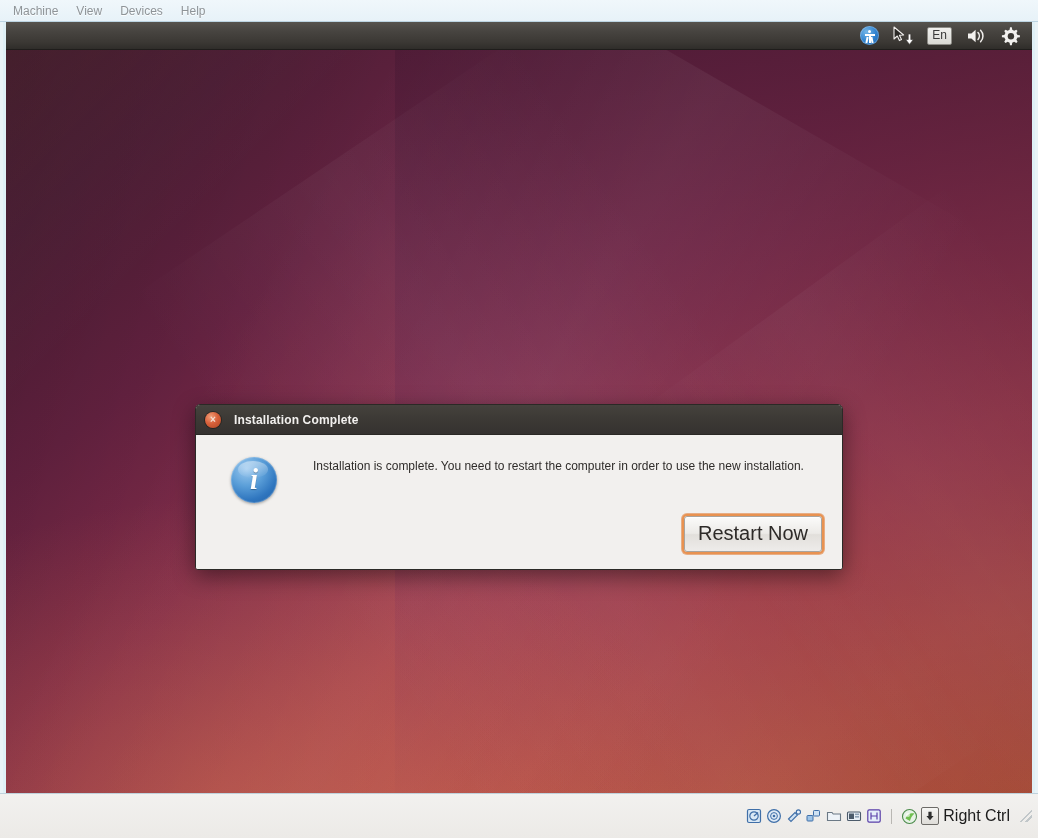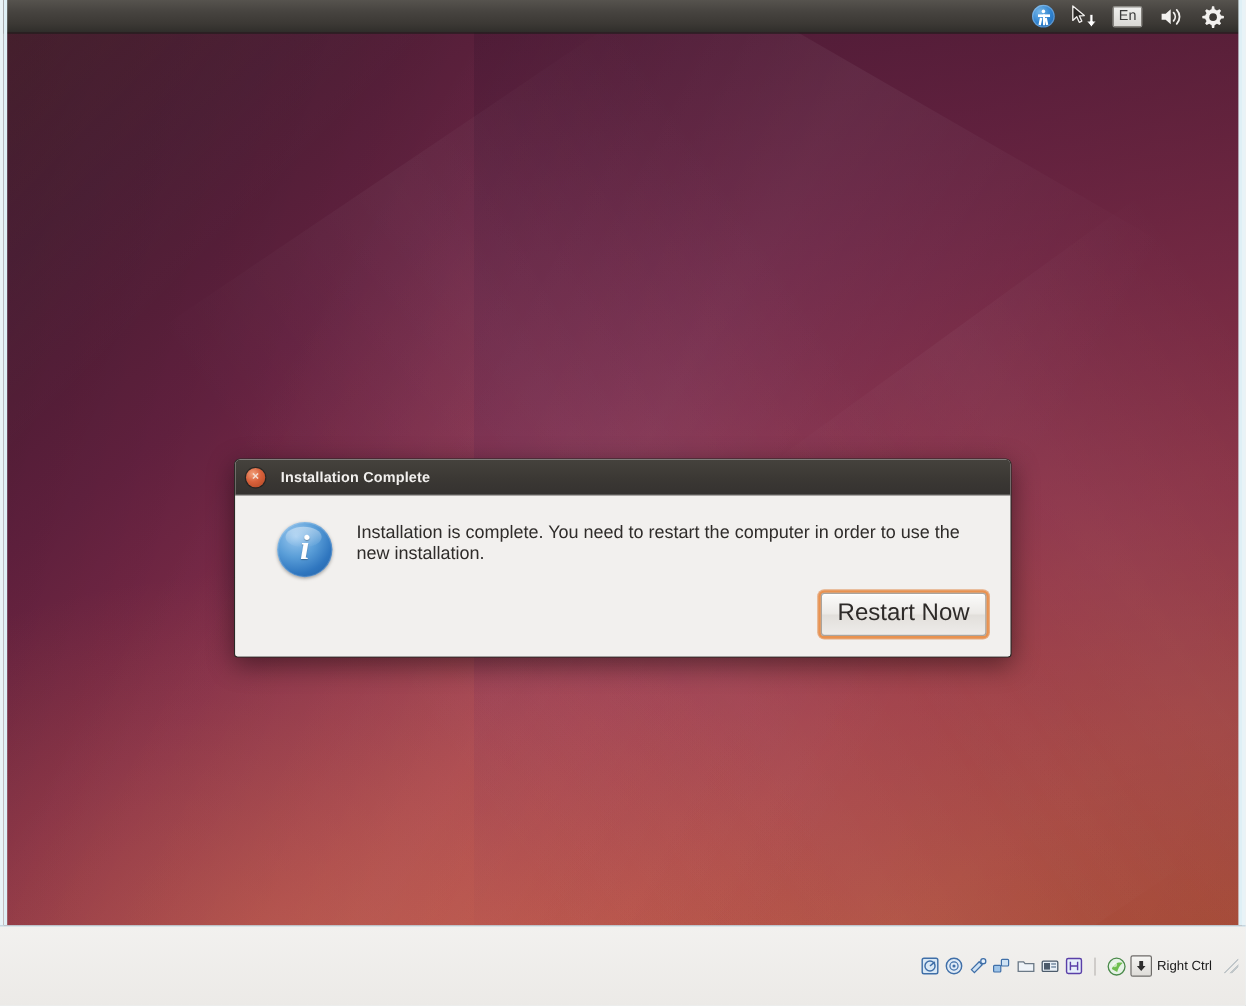--- a/index.html
+++ b/index.html
@@ -485,6 +485,12 @@
 <div class="vbox-window">
 
 
+  <div class="menubar">
+    <div class="menu-item">Machine</div>
+    <div class="menu-item">View</div>
+    <div class="menu-item">Devices</div>
+    <div class="menu-item">Help</div>
+  </div>
 
   <div class="vm-viewport">
 

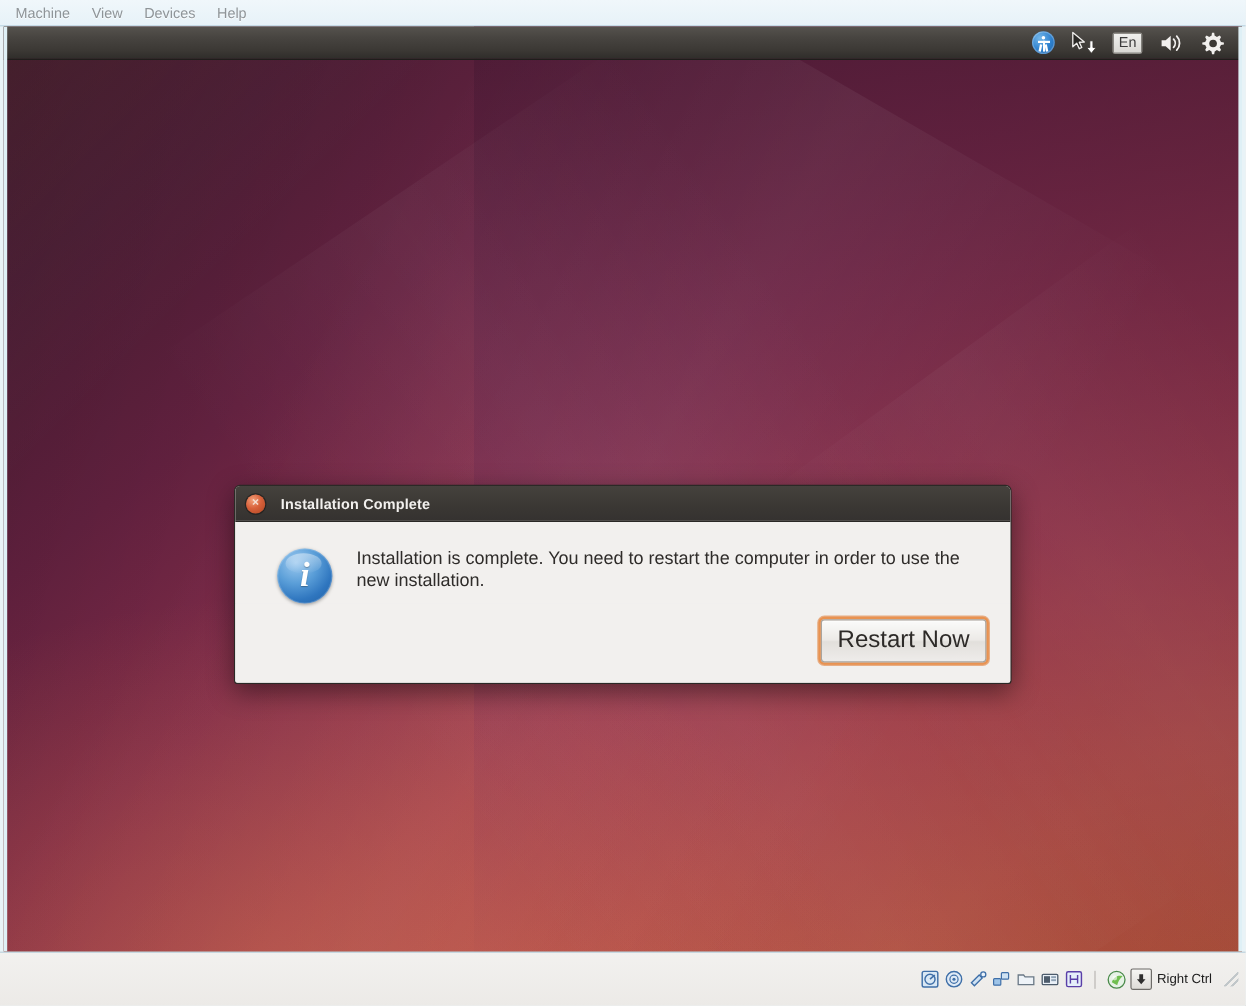--- a/index.html
+++ b/index.html
@@ -137,7 +137,7 @@
     margin: 0 auto;
     overflow: hidden;
     flex: 0 0 auto;
-    background: #a3a3a3;
+    background: #f0abfc;
   }
 
   

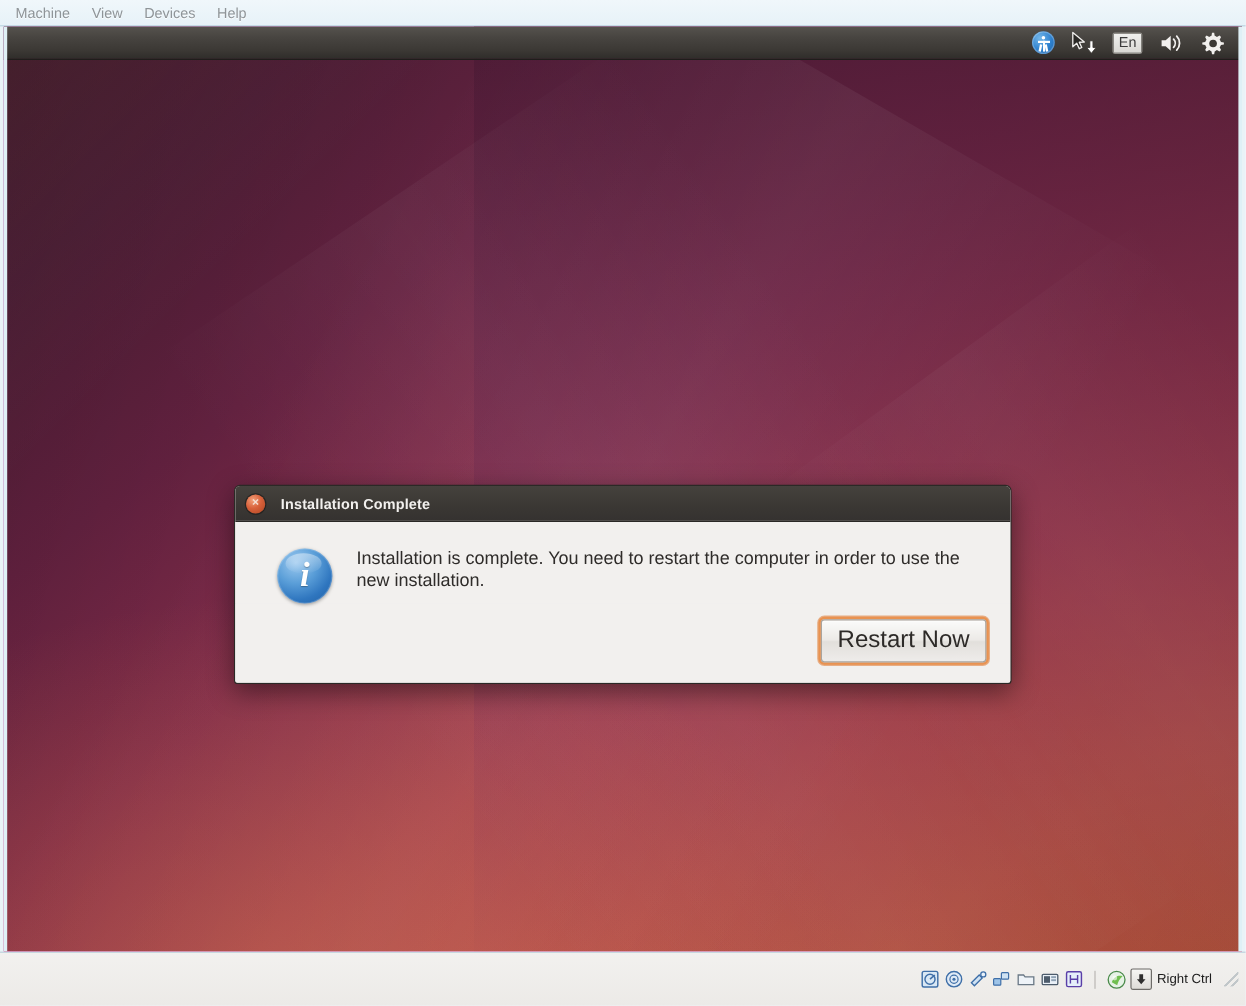--- a/index.html
+++ b/index.html
@@ -380,9 +380,9 @@
     text-shadow: 0 1px 1px rgba(0,0,0,0.3);
   }
   .dialog-message {
-    margin-left: 20px;
+    margin-left: 36px;
     margin-top: 6px;
-    font-size: 15px;
+    font-size: 12px;
     color: #2f2c2a;
     line-height: 18px;
     max-width: 525px;

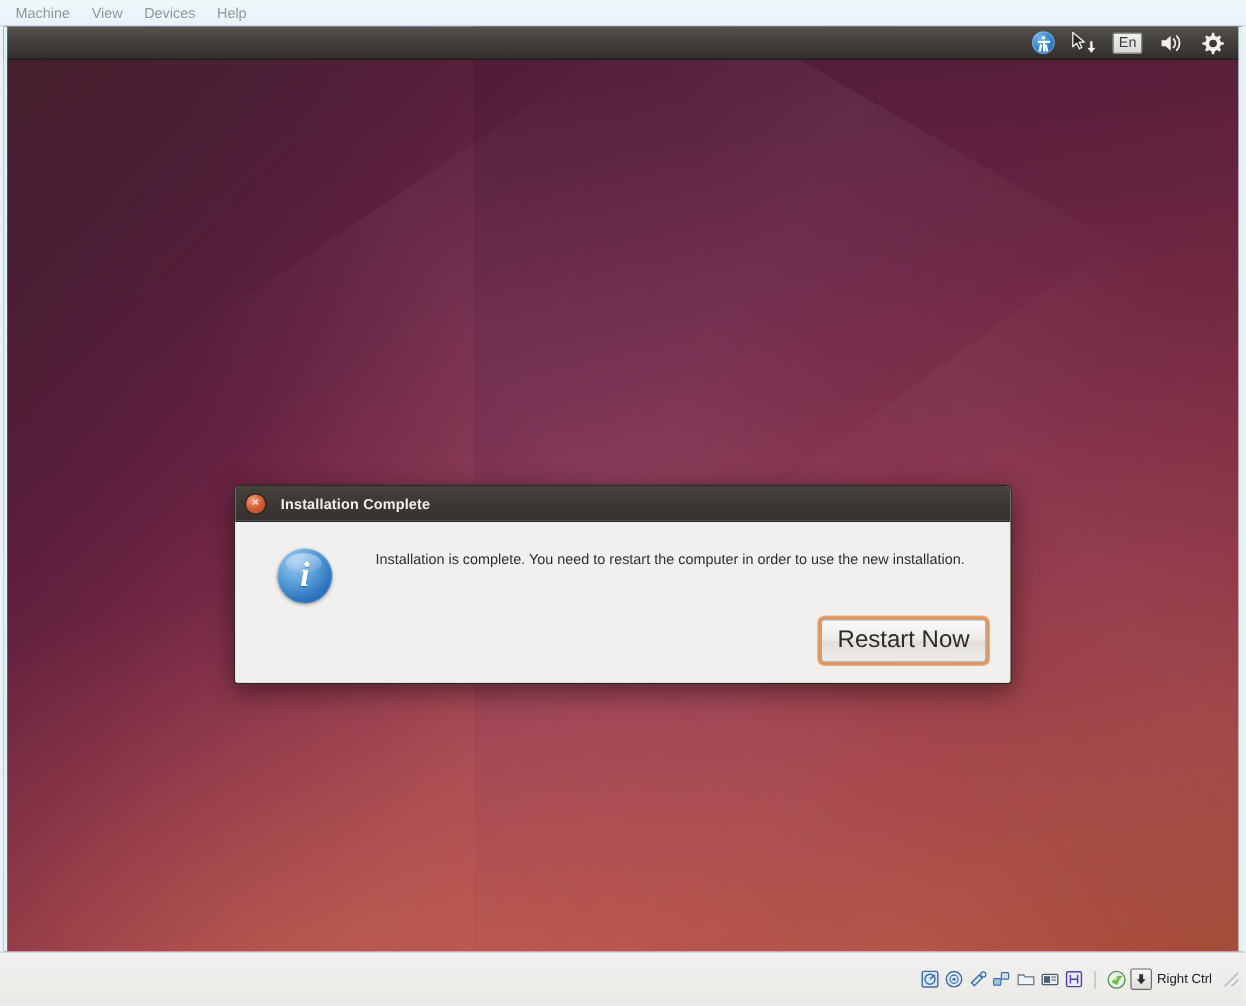--- a/index.html
+++ b/index.html
@@ -452,7 +452,7 @@
     justify-content: center;
   }
   .hostkey-label {
-    font-size: 11px;
+    font-size: 16px;
     color: #1c1c1c;
     white-space: nowrap;
   }

